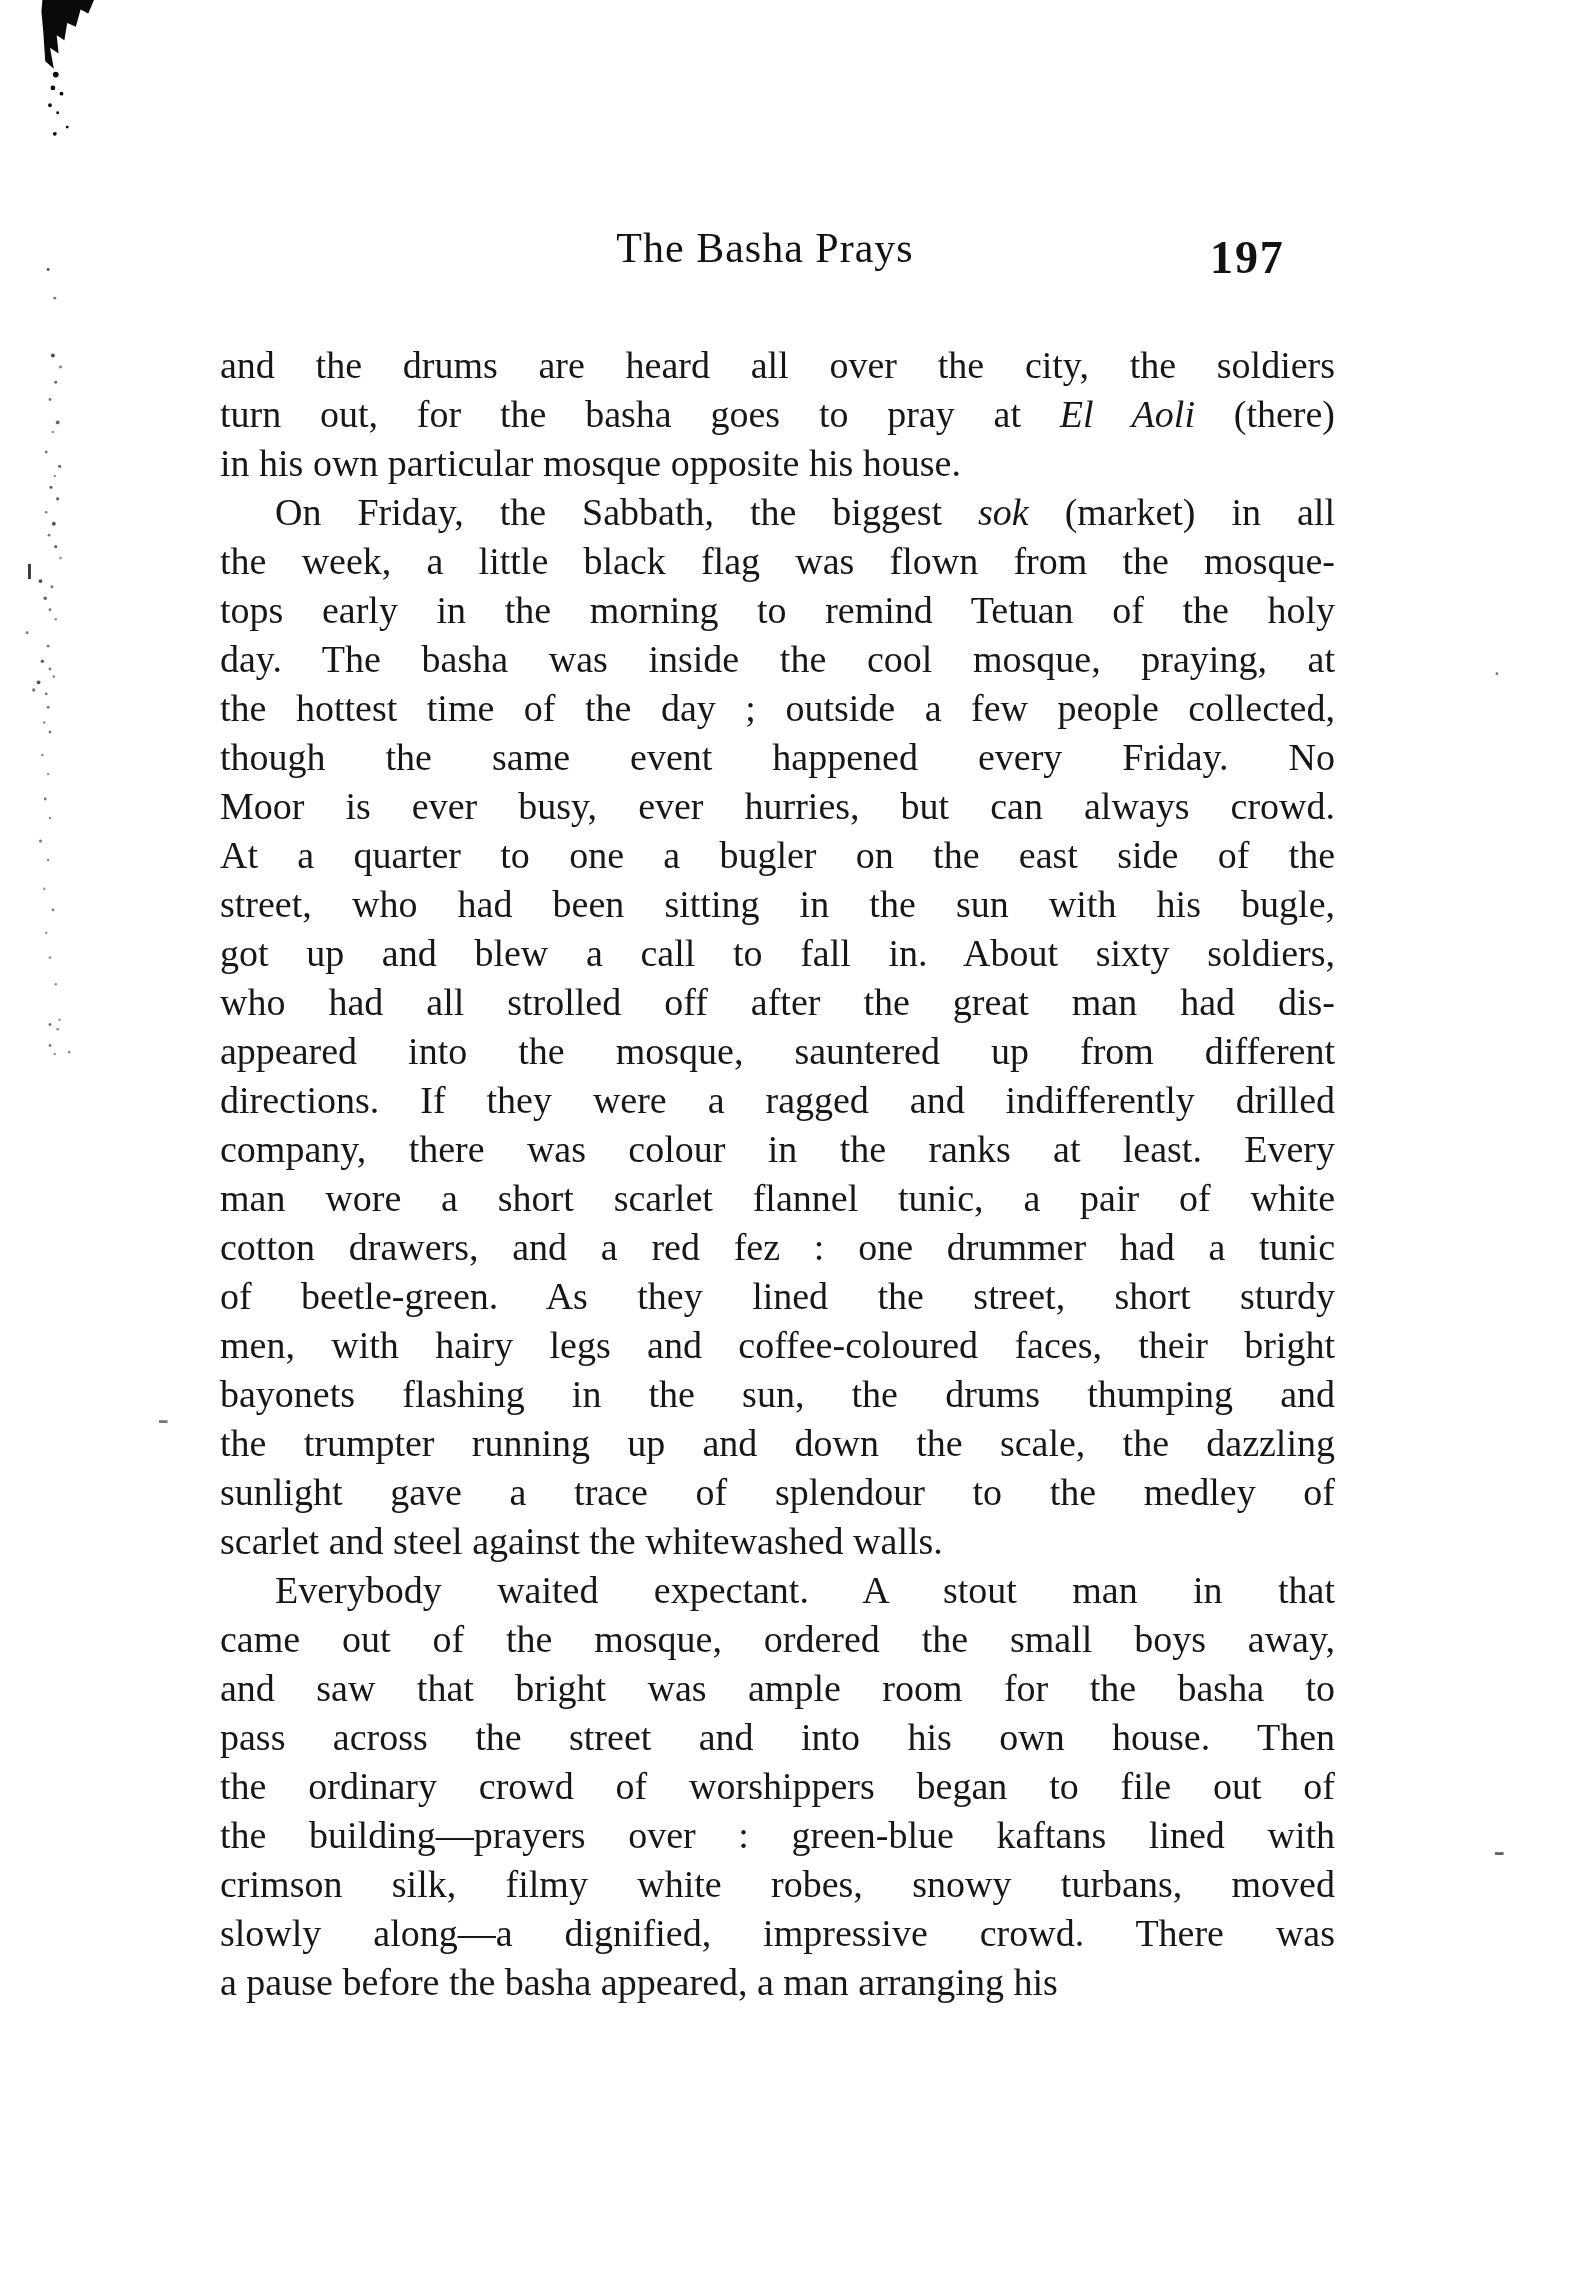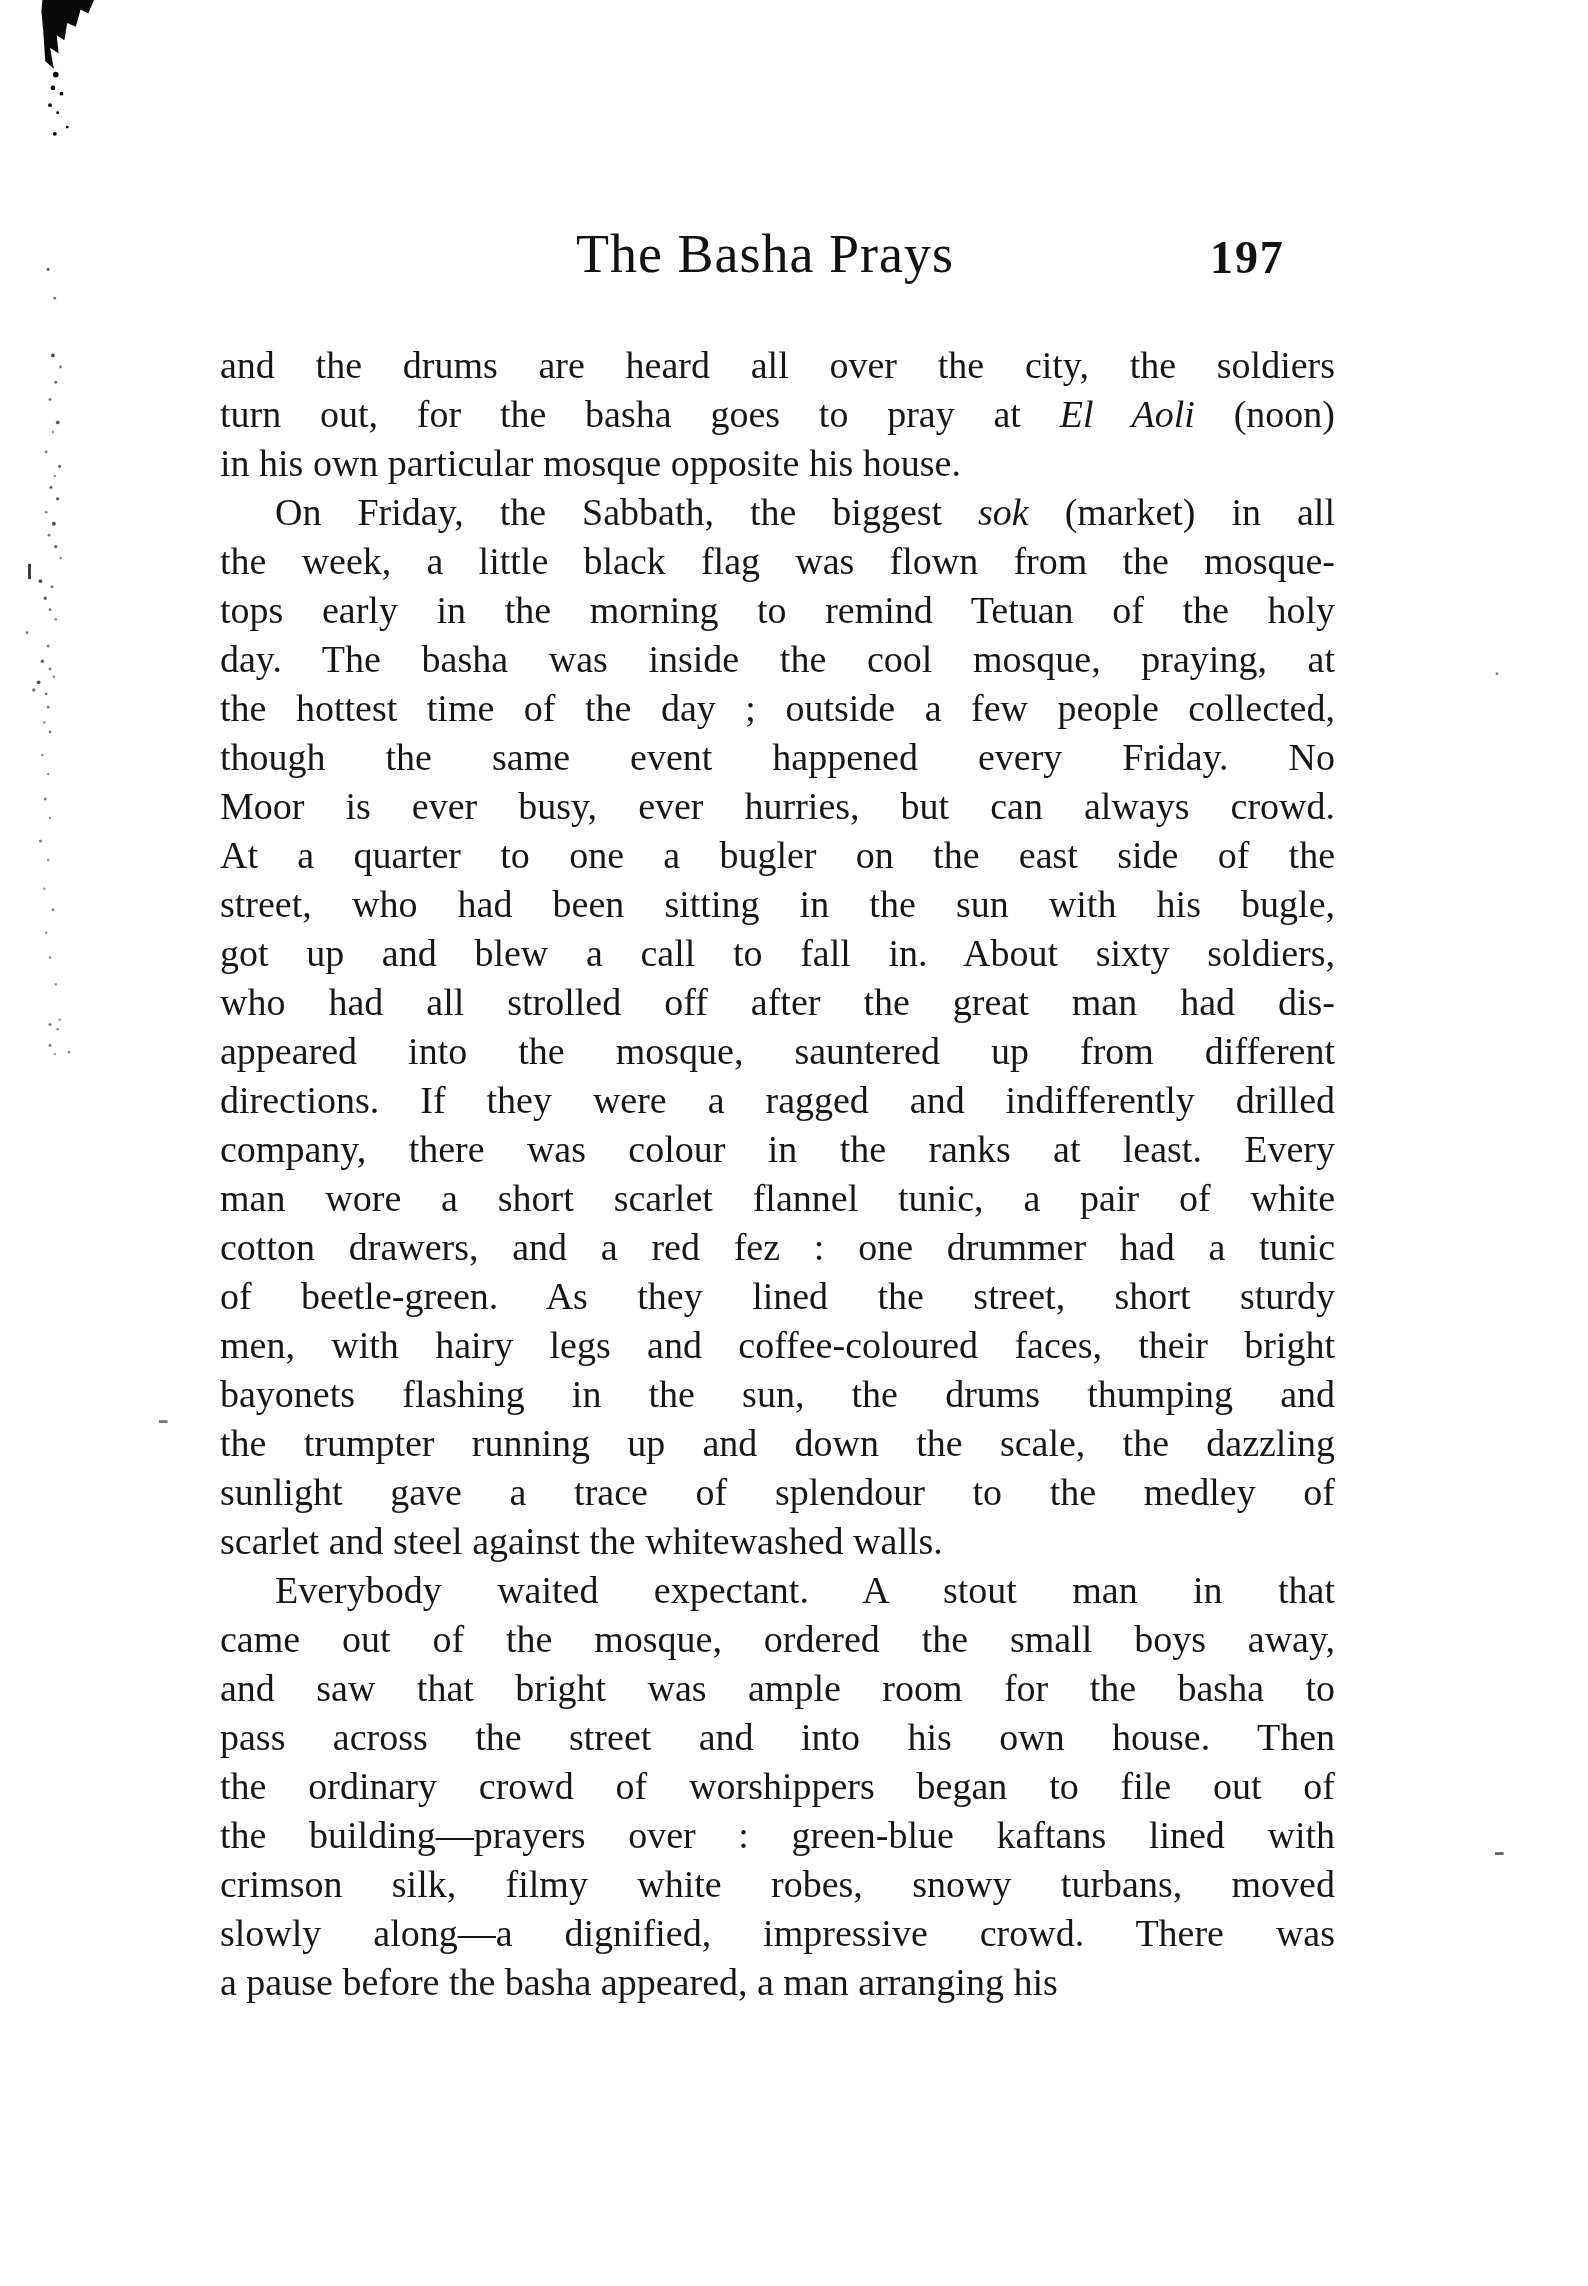--- a/index.html
+++ b/index.html
@@ -15,7 +15,7 @@
     position:absolute;
     top:227px;left:220px;width:1090px;
     text-align:center;
-    font-size:54px;
+    font-size:42px;
     line-height:1;
     letter-spacing:1px;
     color:#121212;

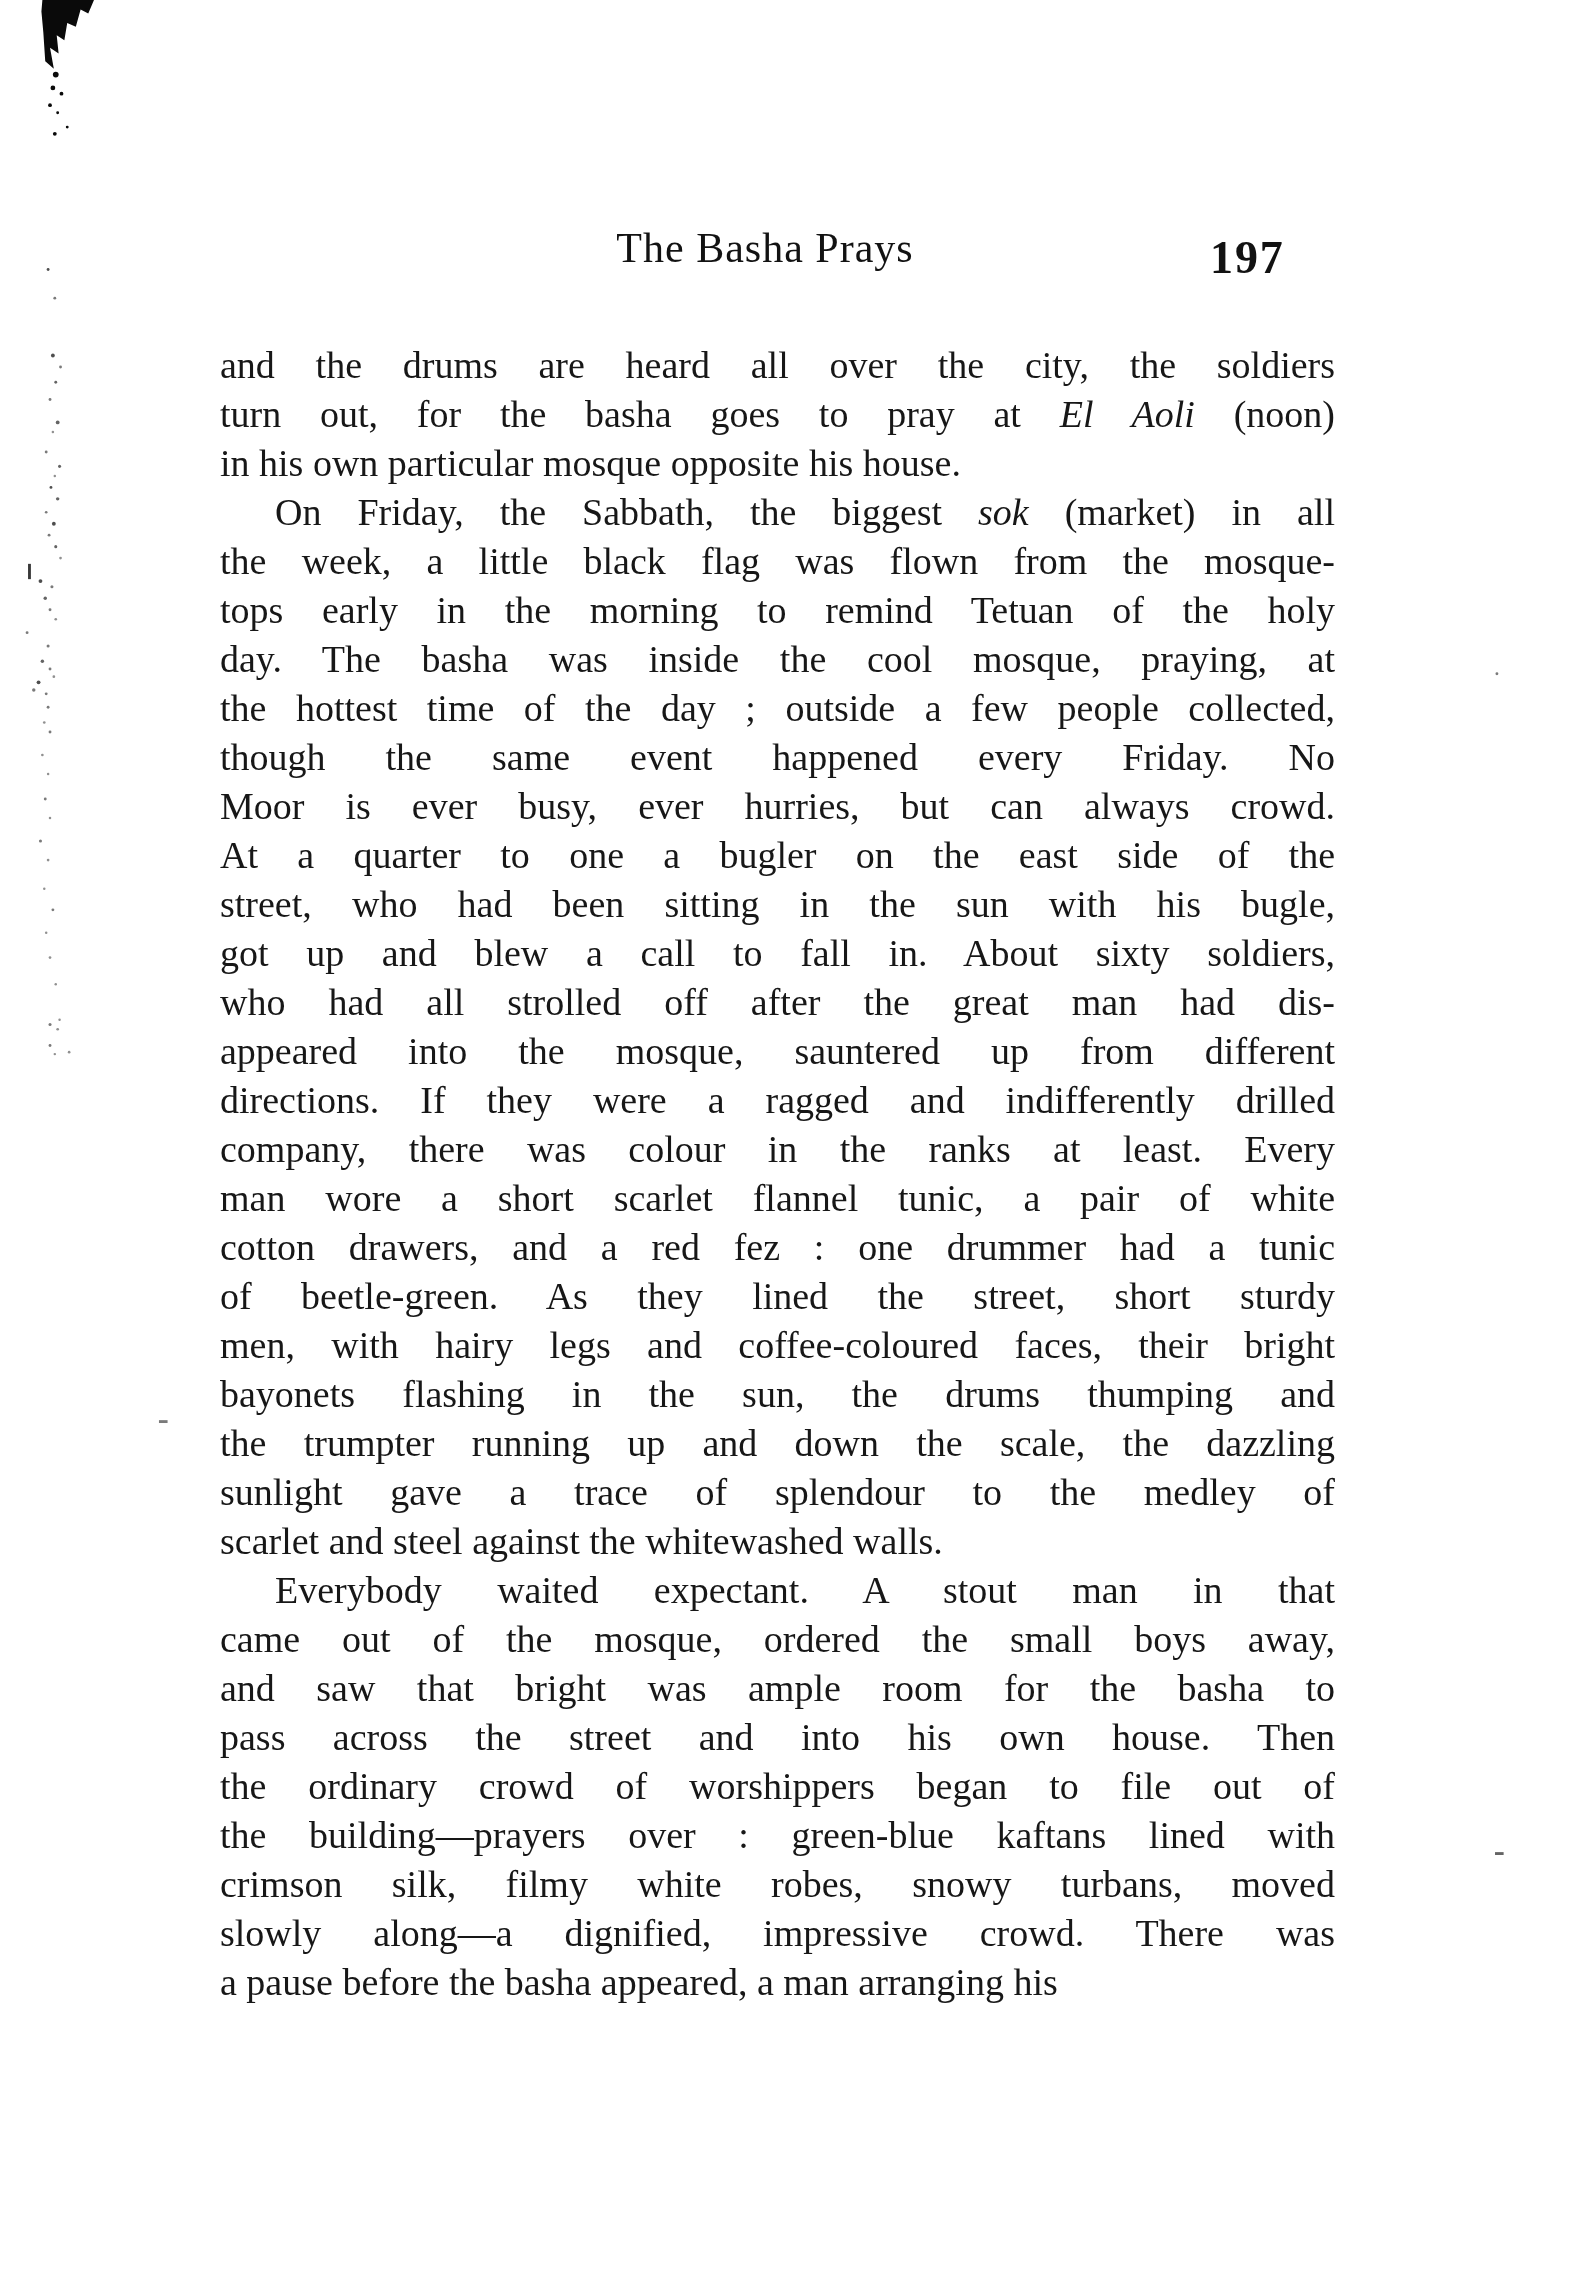--- a/index.html
+++ b/index.html
@@ -139,7 +139,7 @@
 
   <main class="text-column">
       <div class="line"><span>and the drums are heard all over the city, the soldiers</span></div>
-      <div class="line"><span>turn out, for the basha goes to pray at </span><span class="it">El Aoli</span><span> (noon)</span></div>
+      <div class="line"><span>turn out, for the basha goes to pray at </span><span class="it">El Aoli</span><span> (there)</span></div>
       <div class="line last"><span>in his own particular mosque opposite his house.</span></div>
       <div class="line indent"><span>On Friday, the Sabbath, the biggest </span><span class="it">sok</span><span> (market) in all</span></div>
       <div class="line"><span>the week, a little black flag was flown from the mosque-</span></div>

